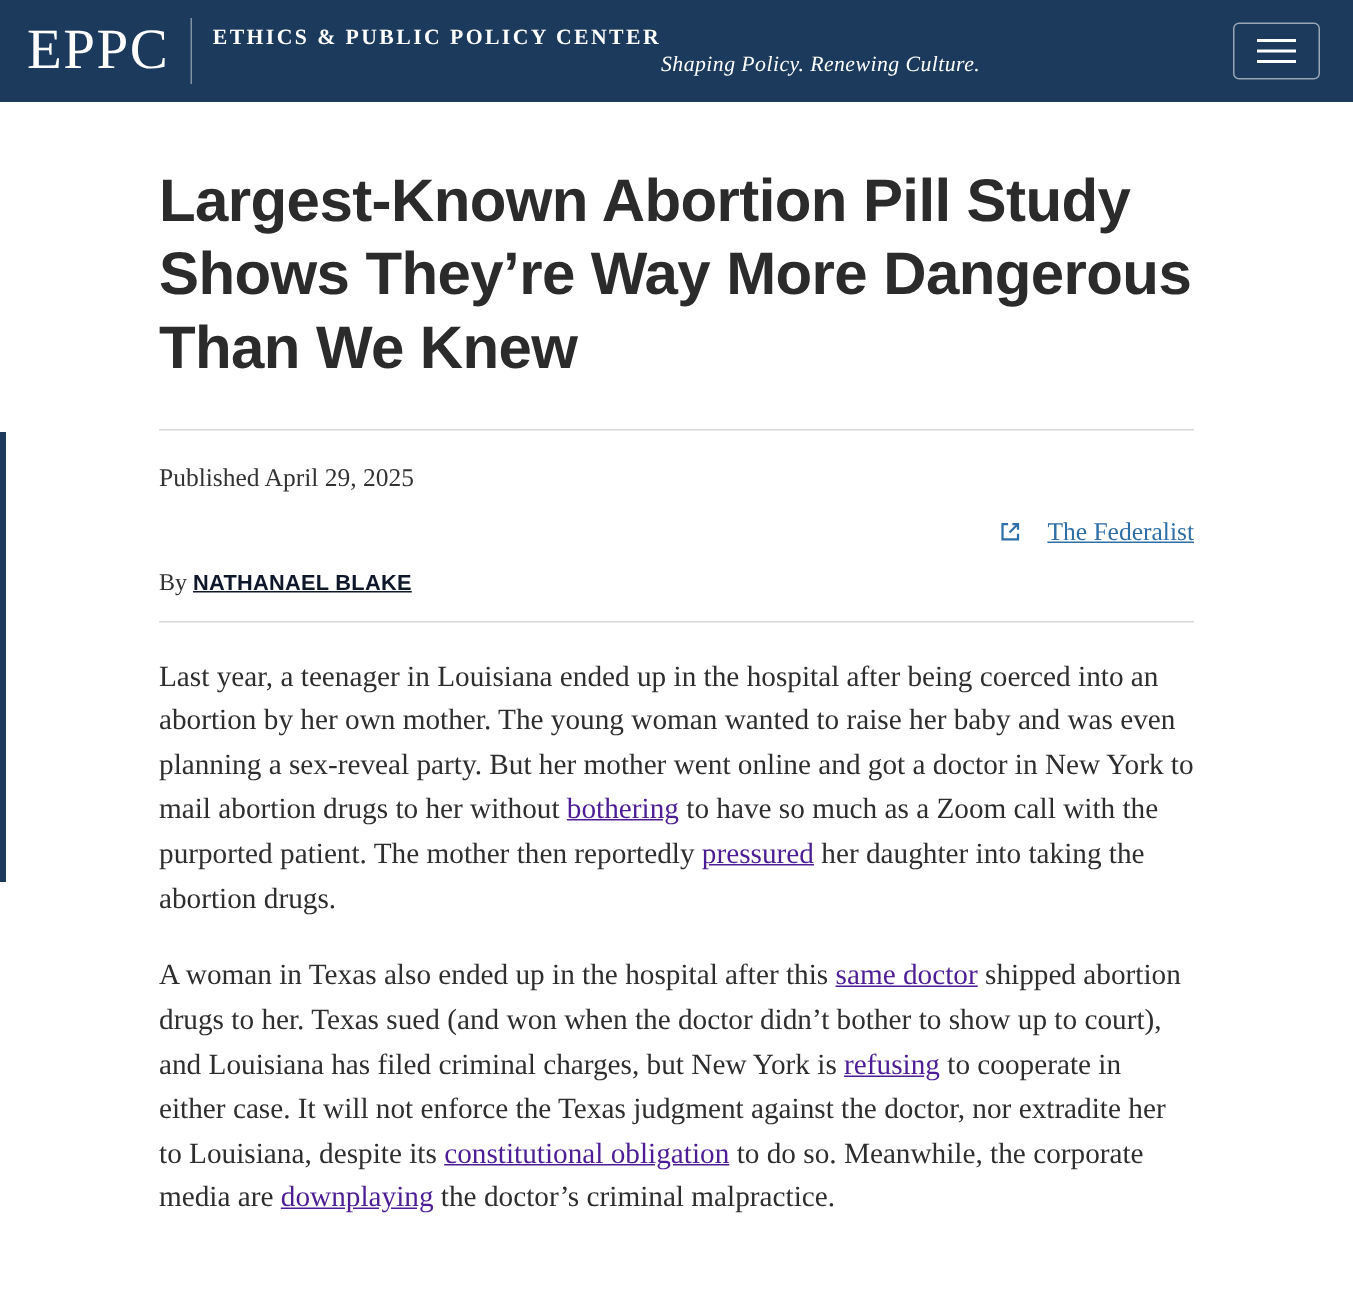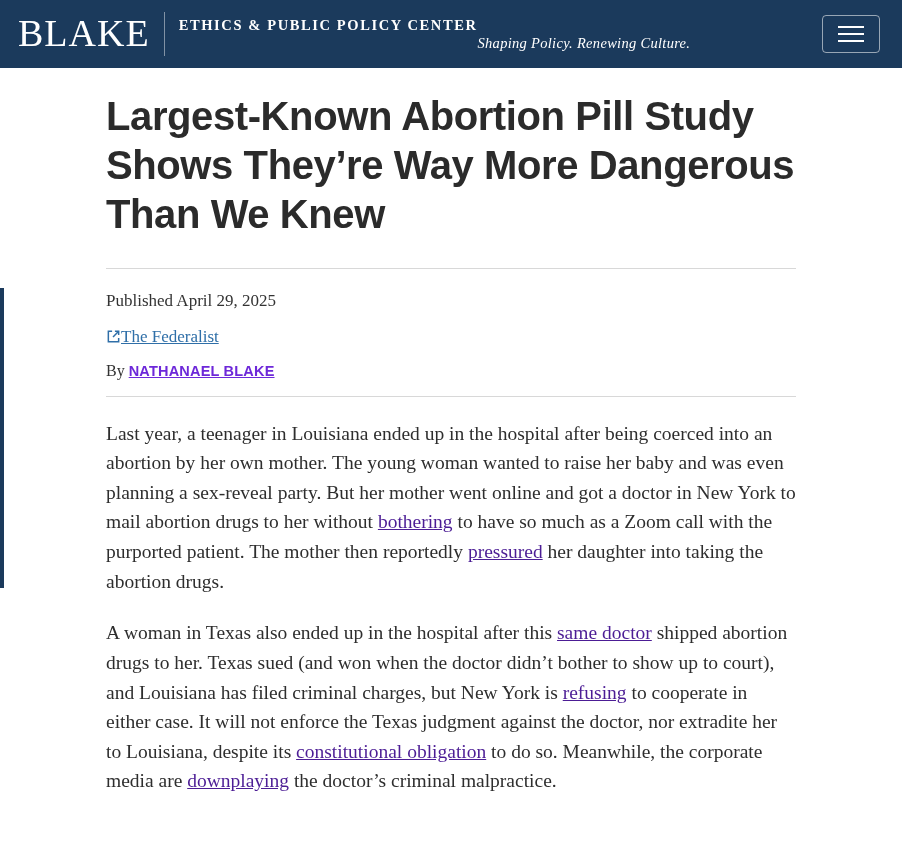--- a/index.html
+++ b/index.html
@@ -191,7 +191,7 @@
 
 <div class="site-header">
   <div class="brand">
-    <div class="brand-mark">BLAKE</div>
+    <div class="brand-mark">EPPC</div>
     <div class="brand-divider"></div>
     <div class="brand-text">
       <div class="brand-name">Ethics &amp; Public Policy Center</div>

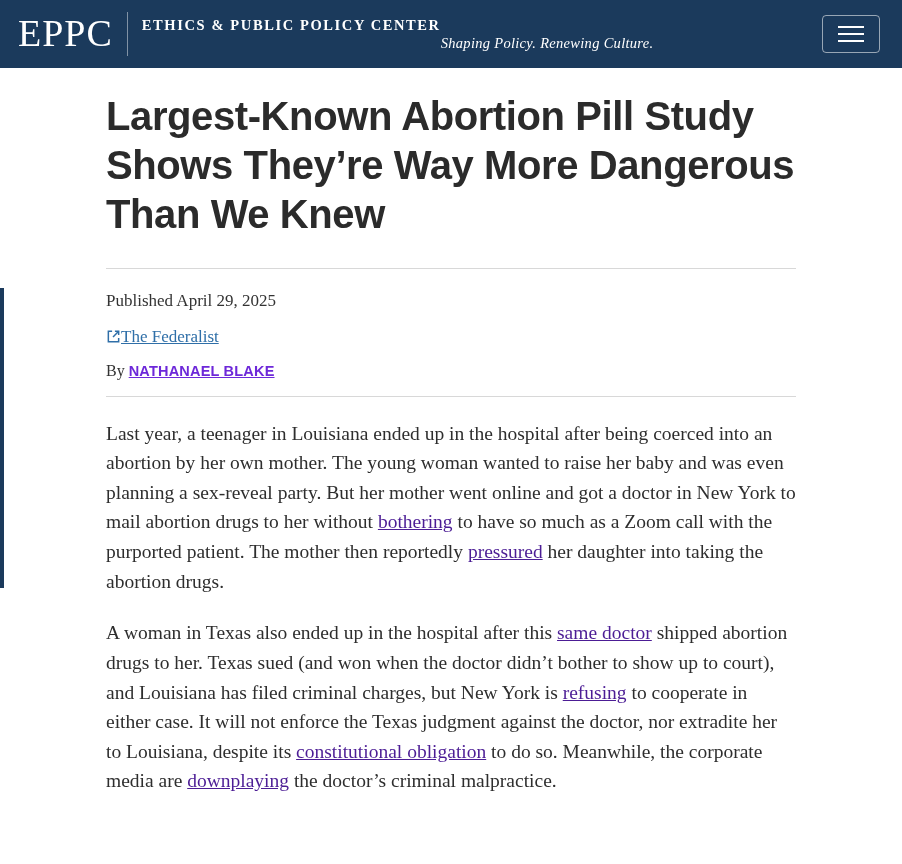--- a/index.html
+++ b/index.html
@@ -105,7 +105,7 @@
   .article {
     width: 690px;
     margin: 0 auto;
-    padding: 24px 0 0 0;
+    padding: 42px 0 0 0;
     position: relative;
   }
 

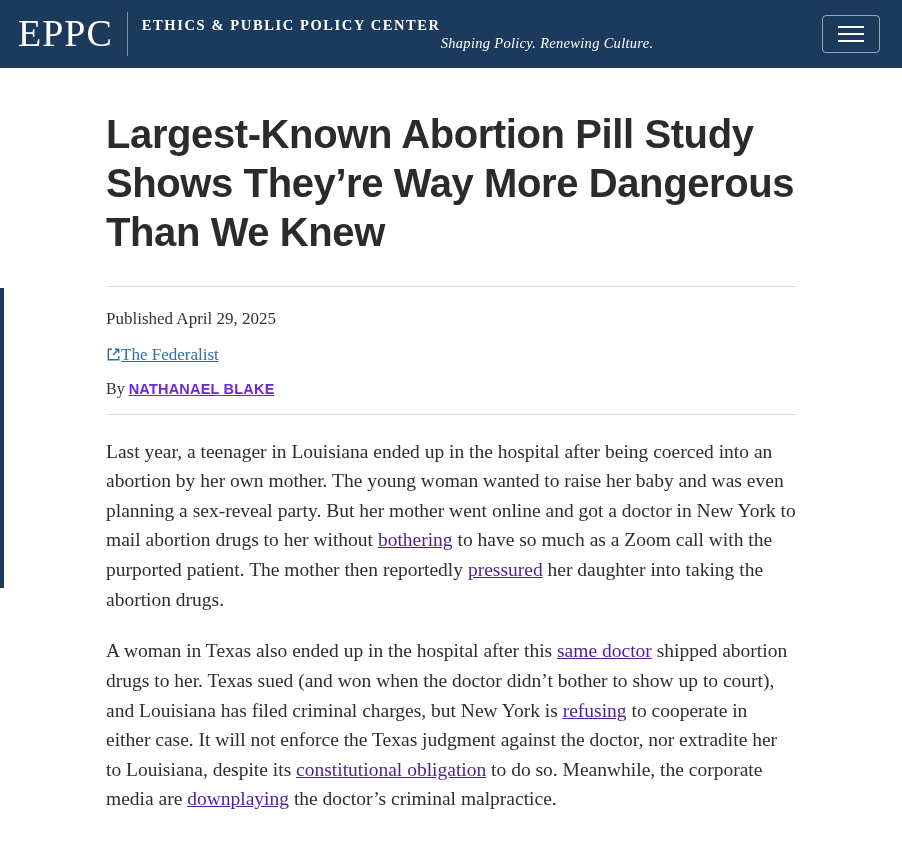--- a/index.html
+++ b/index.html
@@ -137,8 +137,9 @@
   .source-line {
     display: flex;
     align-items: center;
-    gap: 0;
+    gap: 17px;
     margin-bottom: 15px;
+    justify-content: flex-end;
   }
   .ext-icon {
     width: 15px;

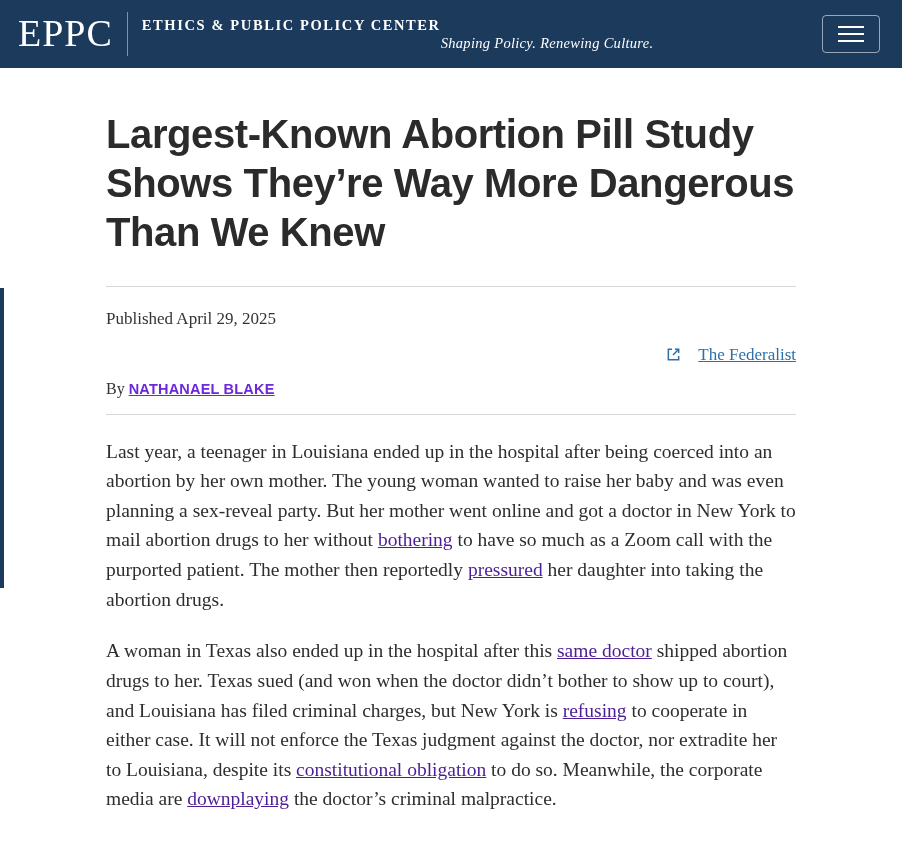--- a/index.html
+++ b/index.html
@@ -162,7 +162,7 @@
     margin: 0;
   }
   .byline a {
-    color: #6d28d9;
+    color: #0f172a;
     text-decoration: underline;
     font-weight: 700;
     font-family: "Liberation Sans", sans-serif;

